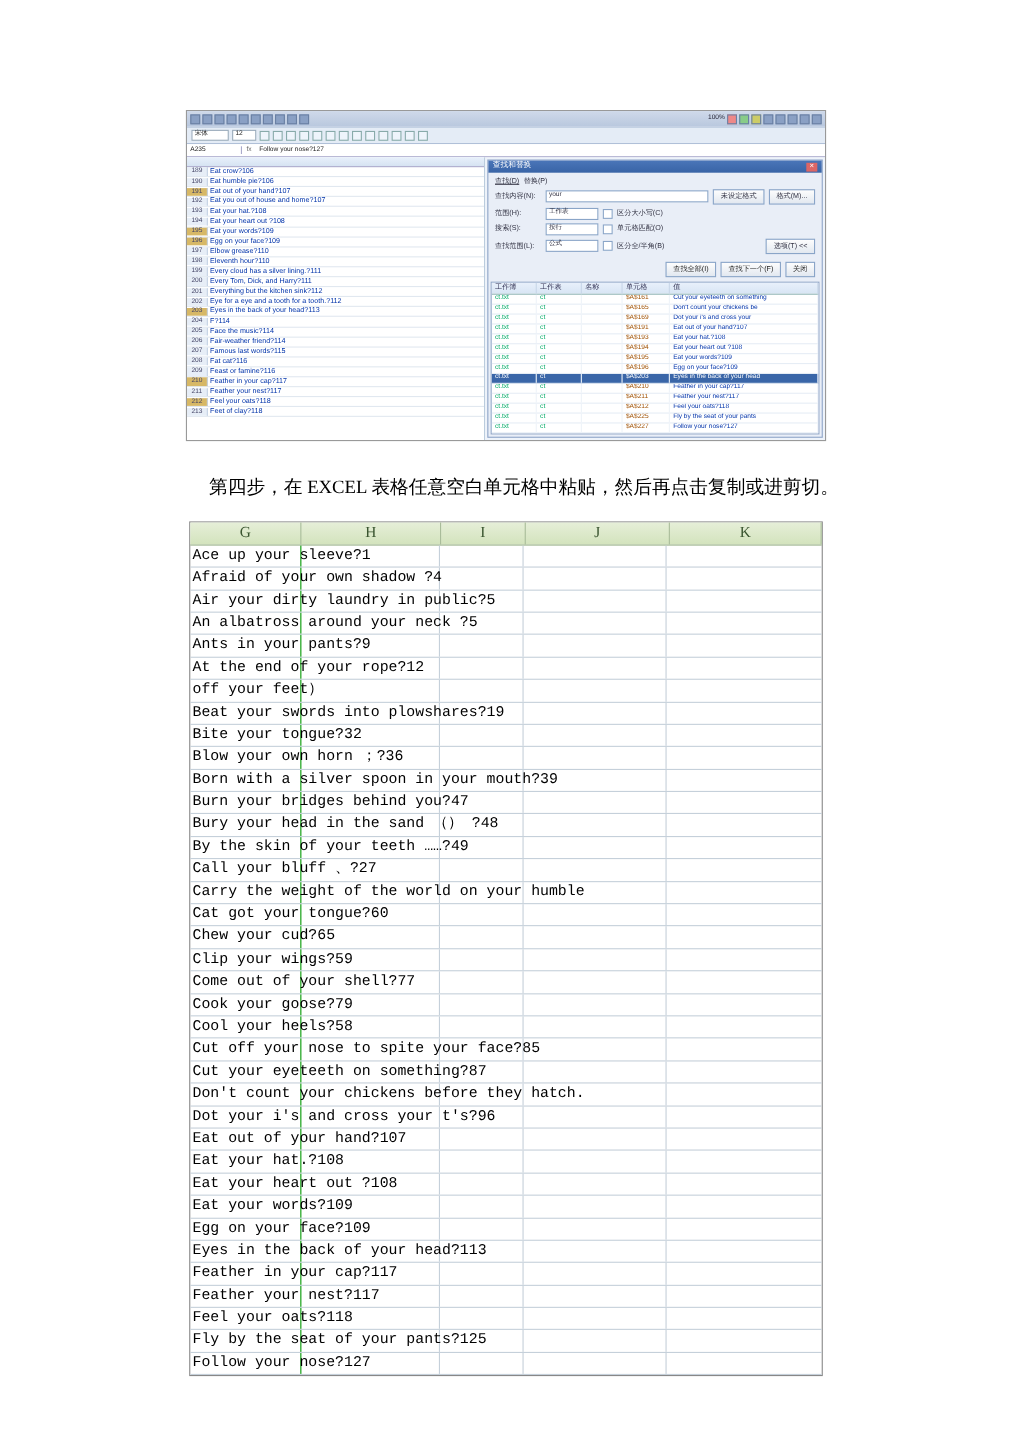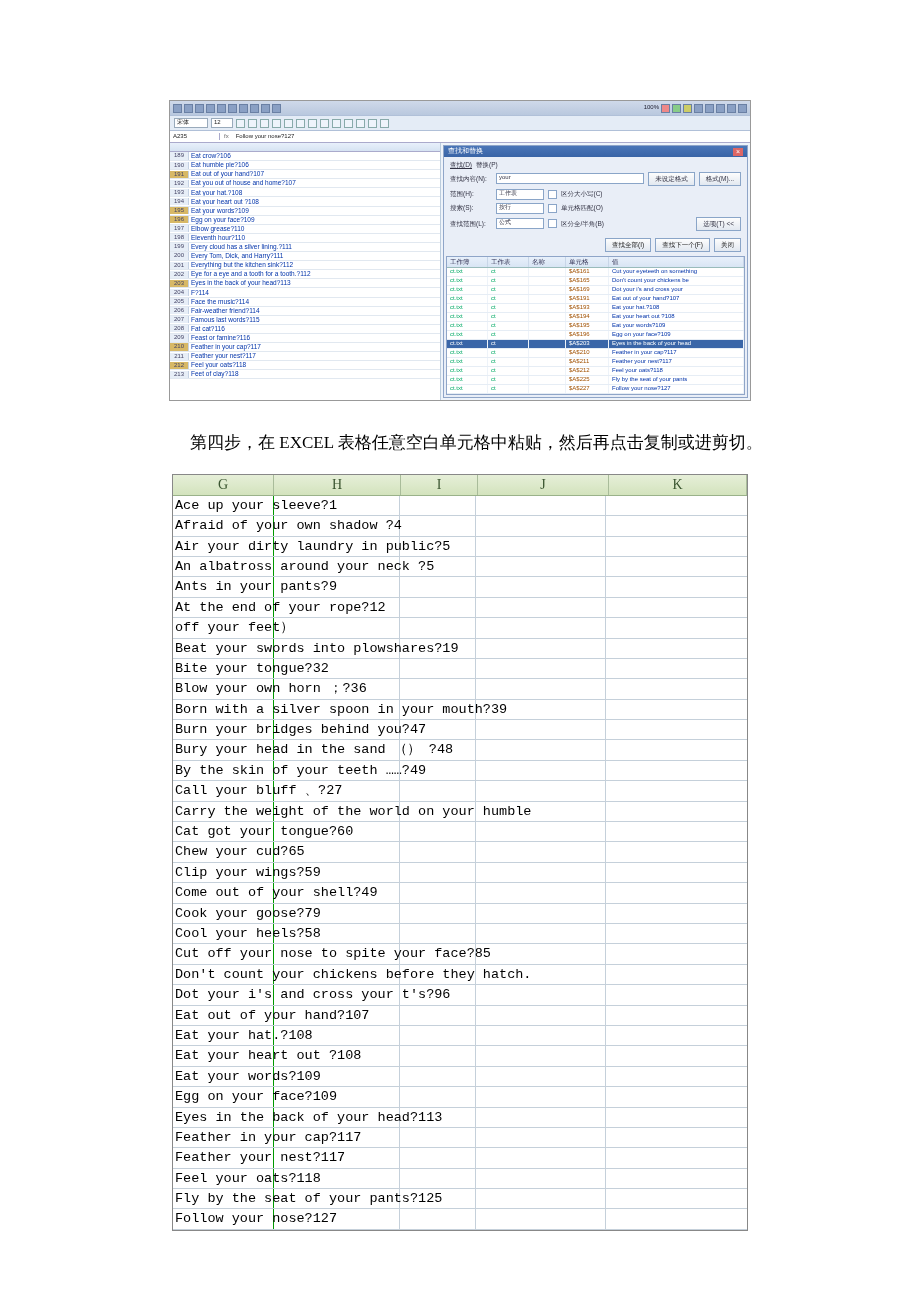--- a/index.html
+++ b/index.html
@@ -640,7 +640,7 @@
             <span style="left: 302px;"></span>
             <span style="left: 432px;"></span>
           </div>
-          <div class="txt">Come out of your shell?49</div>
+          <div class="txt">Come out of your shell?77</div>
         </div>
         <div class="grow">
           <div class="vlines">

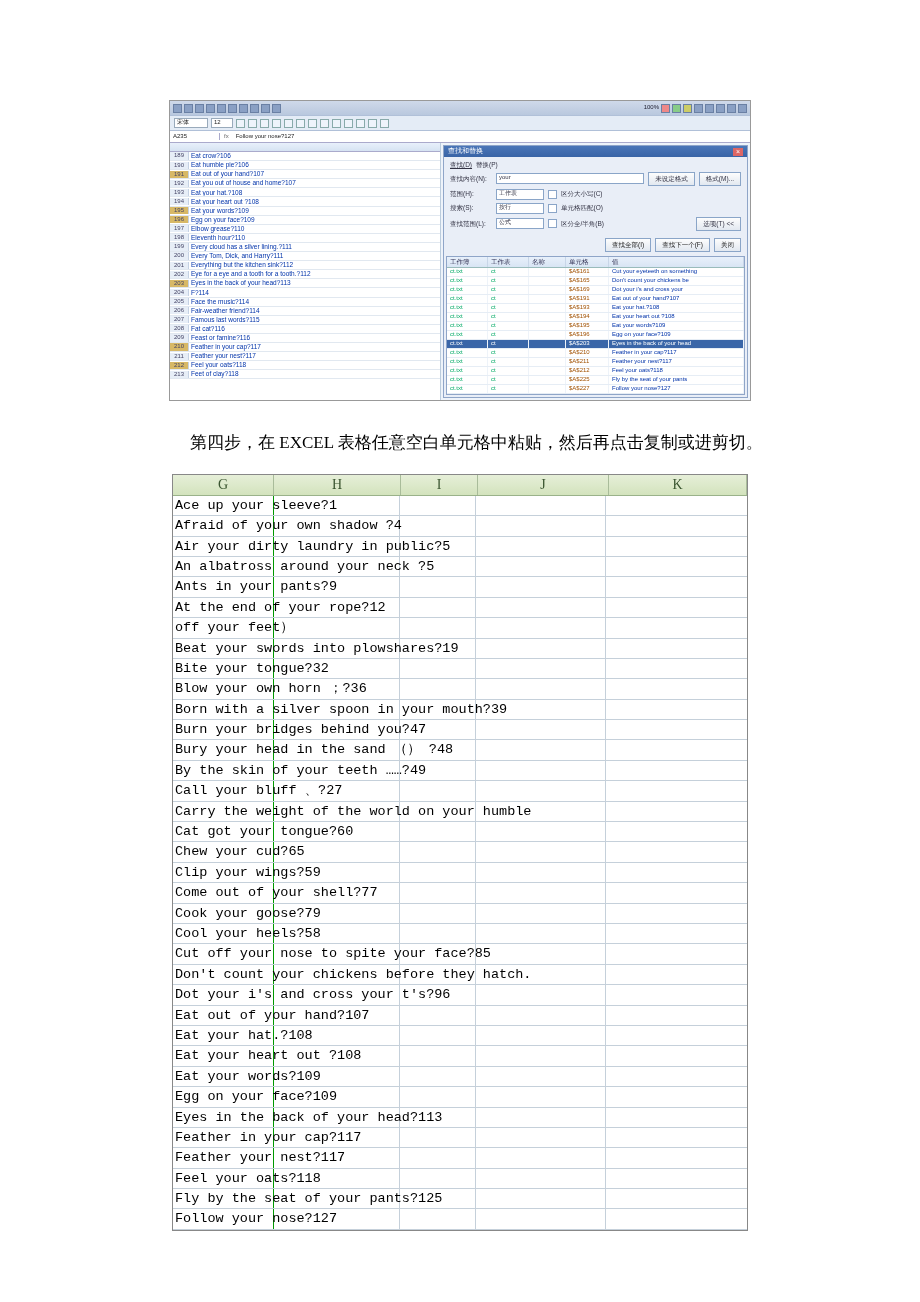--- a/index.html
+++ b/index.html
@@ -676,6 +676,15 @@
             <span style="left: 302px;"></span>
             <span style="left: 432px;"></span>
           </div>
+          <div class="txt">Cut your eyeteeth on something?87</div>
+        </div>
+        <div class="grow">
+          <div class="vlines">
+            <span style="left: 100px; border-right-color: rgb(0, 152, 0);"></span>
+            <span style="left: 226px;"></span>
+            <span style="left: 302px;"></span>
+            <span style="left: 432px;"></span>
+          </div>
           <div class="txt">Don't count your chickens before they hatch.</div>
         </div>
         <div class="grow">

